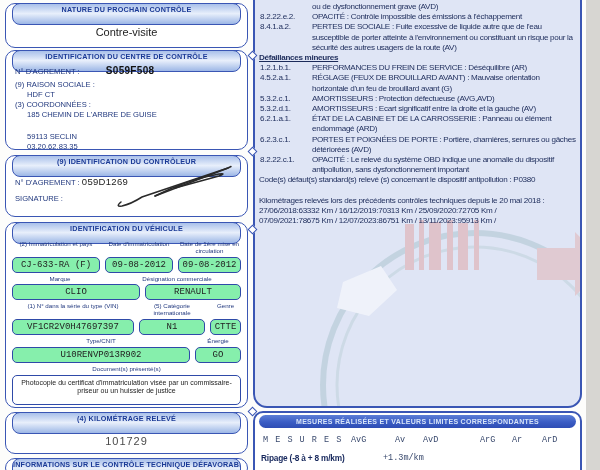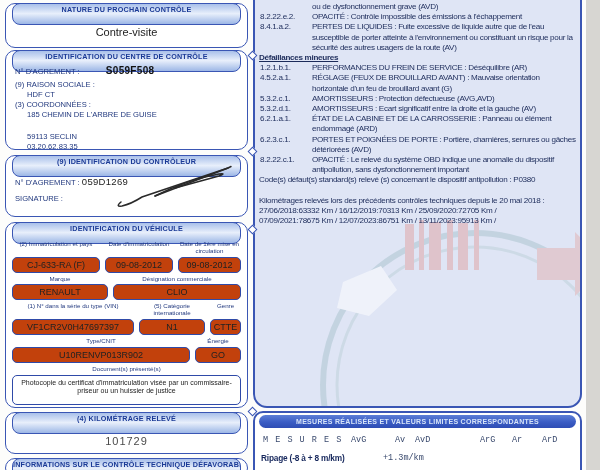--- a/index.html
+++ b/index.html
@@ -197,7 +197,7 @@
     </div>
     <div class="def">
       <span class="code">8.4.1.a.2.</span>
-      <span>PERTES DE LIQUIDES : Fuite excessive de liquide autre que de l'eau susceptible de porter atteinte à l'environnement ou constituant un risque pour la sécurité des autres usagers de la route (AV)</span>
+      <span>PERTES DE SOCIALE : Fuite excessive de liquide autre que de l'eau susceptible de porter atteinte à l'environnement ou constituant un risque pour la sécurité des autres usagers de la route (AV)</span>
     </div>
     <div class="minor-title">Défaillances mineures</div>
     <div class="def">

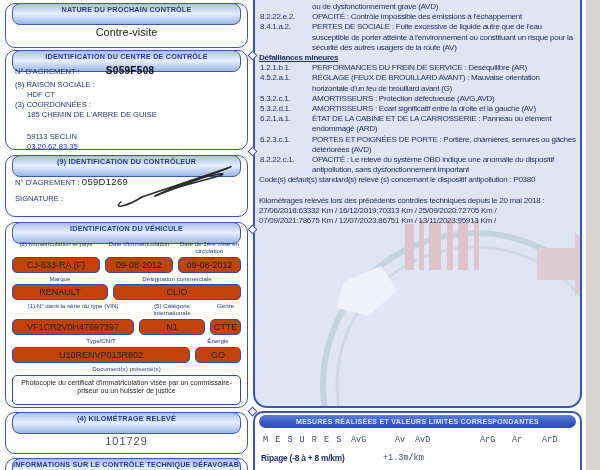--- a/index.html
+++ b/index.html
@@ -34,8 +34,8 @@
   .veh-body { position:absolute; top:15px; left:6px; right:6px; }
   .frow { display:flex; gap:5px; }
   .flab { font-size:6.2px; color:#21387e; text-align:center; line-height:6.8px; margin-top:3px; }
-  .vbox { border:1.2px solid #2f4aa8; border-radius:5px; background:#c2410c; height:16px;
-          font-size:9px; color:#222; text-align:center; line-height:14px; white-space:nowrap; }
+  .vbox { border:1.2px solid #2f4aa8; border-radius:5px; background:#86efac; height:16px;
+          font-size:9px; color:#222; text-align:center; line-height:14px; white-space:nowrap;font-family:Liberation Mono, monospace; }
   .docbox { border:1.2px solid #2f4aa8; border-radius:5px; background:#fff; height:30px;
           font-size:7px; color:#222; text-align:center; line-height:8.4px; padding:3px 2px 0; }
 

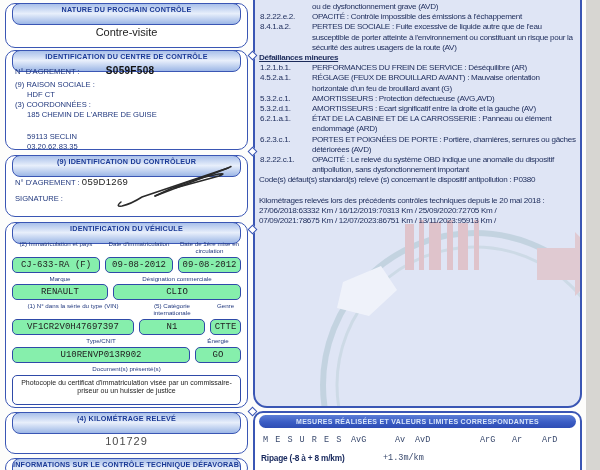--- a/index.html
+++ b/index.html
@@ -137,8 +137,8 @@
       <div class="flab" style="flex:1;">Désignation commerciale</div>
     </div>
     <div class="frow" style="margin-top:2px;">
+      <div class="vbox" style="flex:1;">CLIO</div>
       <div class="vbox" style="flex:0 0 96px;">RENAULT</div>
-      <div class="vbox" style="flex:1;">CLIO</div>
     </div>
     <div class="frow">
       <div class="flab" style="flex:0 0 122px;">(1) N° dans la série du type (VIN)</div>

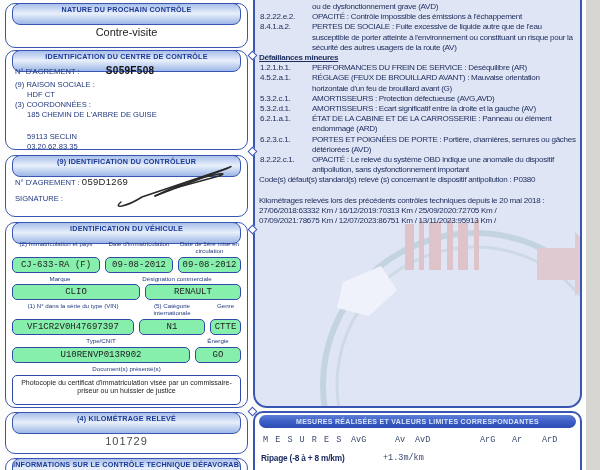--- a/index.html
+++ b/index.html
@@ -248,7 +248,7 @@
     <span class="mes-title">M E S U R E S</span>
     <span class="mes-col" style="left:96px;">AvG</span>
     <span class="mes-col" style="left:140px;">Av</span>
-    <span class="mes-col" style="left:160px;">AvD</span>
+    <span class="mes-col" style="left:168px;">AvD</span>
     <span class="mes-col" style="left:225px;">ArG</span>
     <span class="mes-col" style="left:257px;">Ar</span>
     <span class="mes-col" style="left:287px;">ArD</span>

